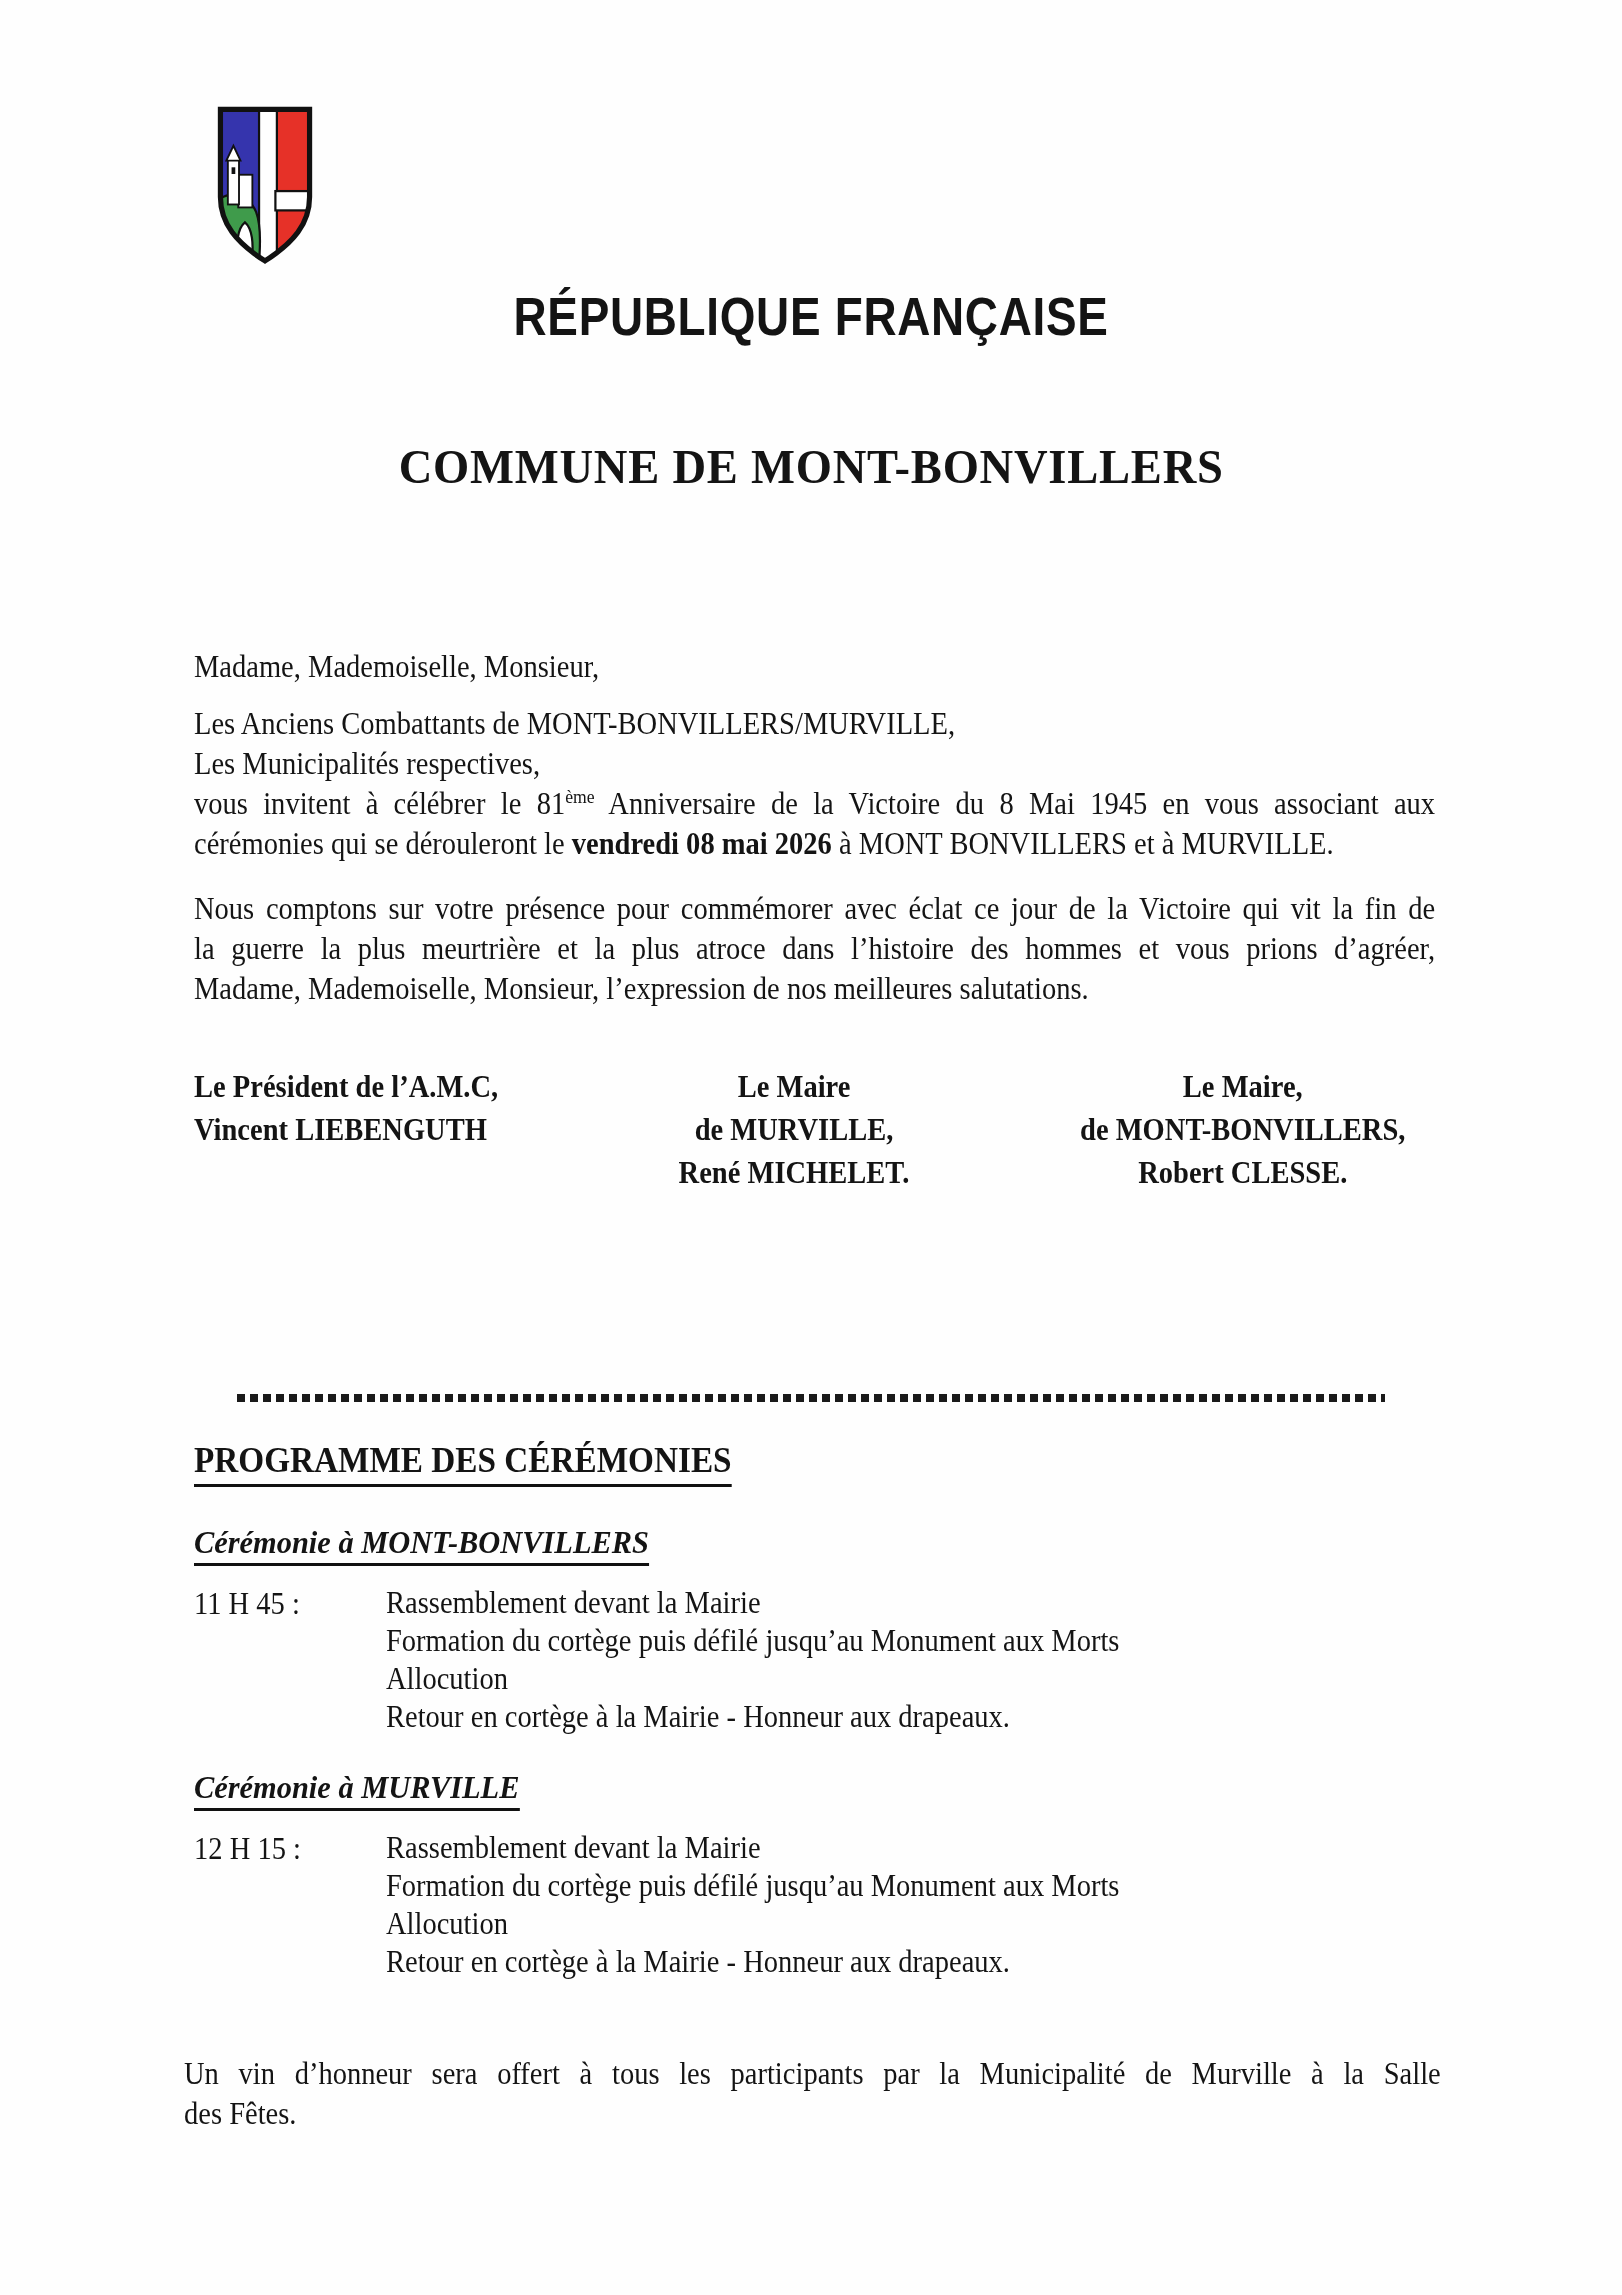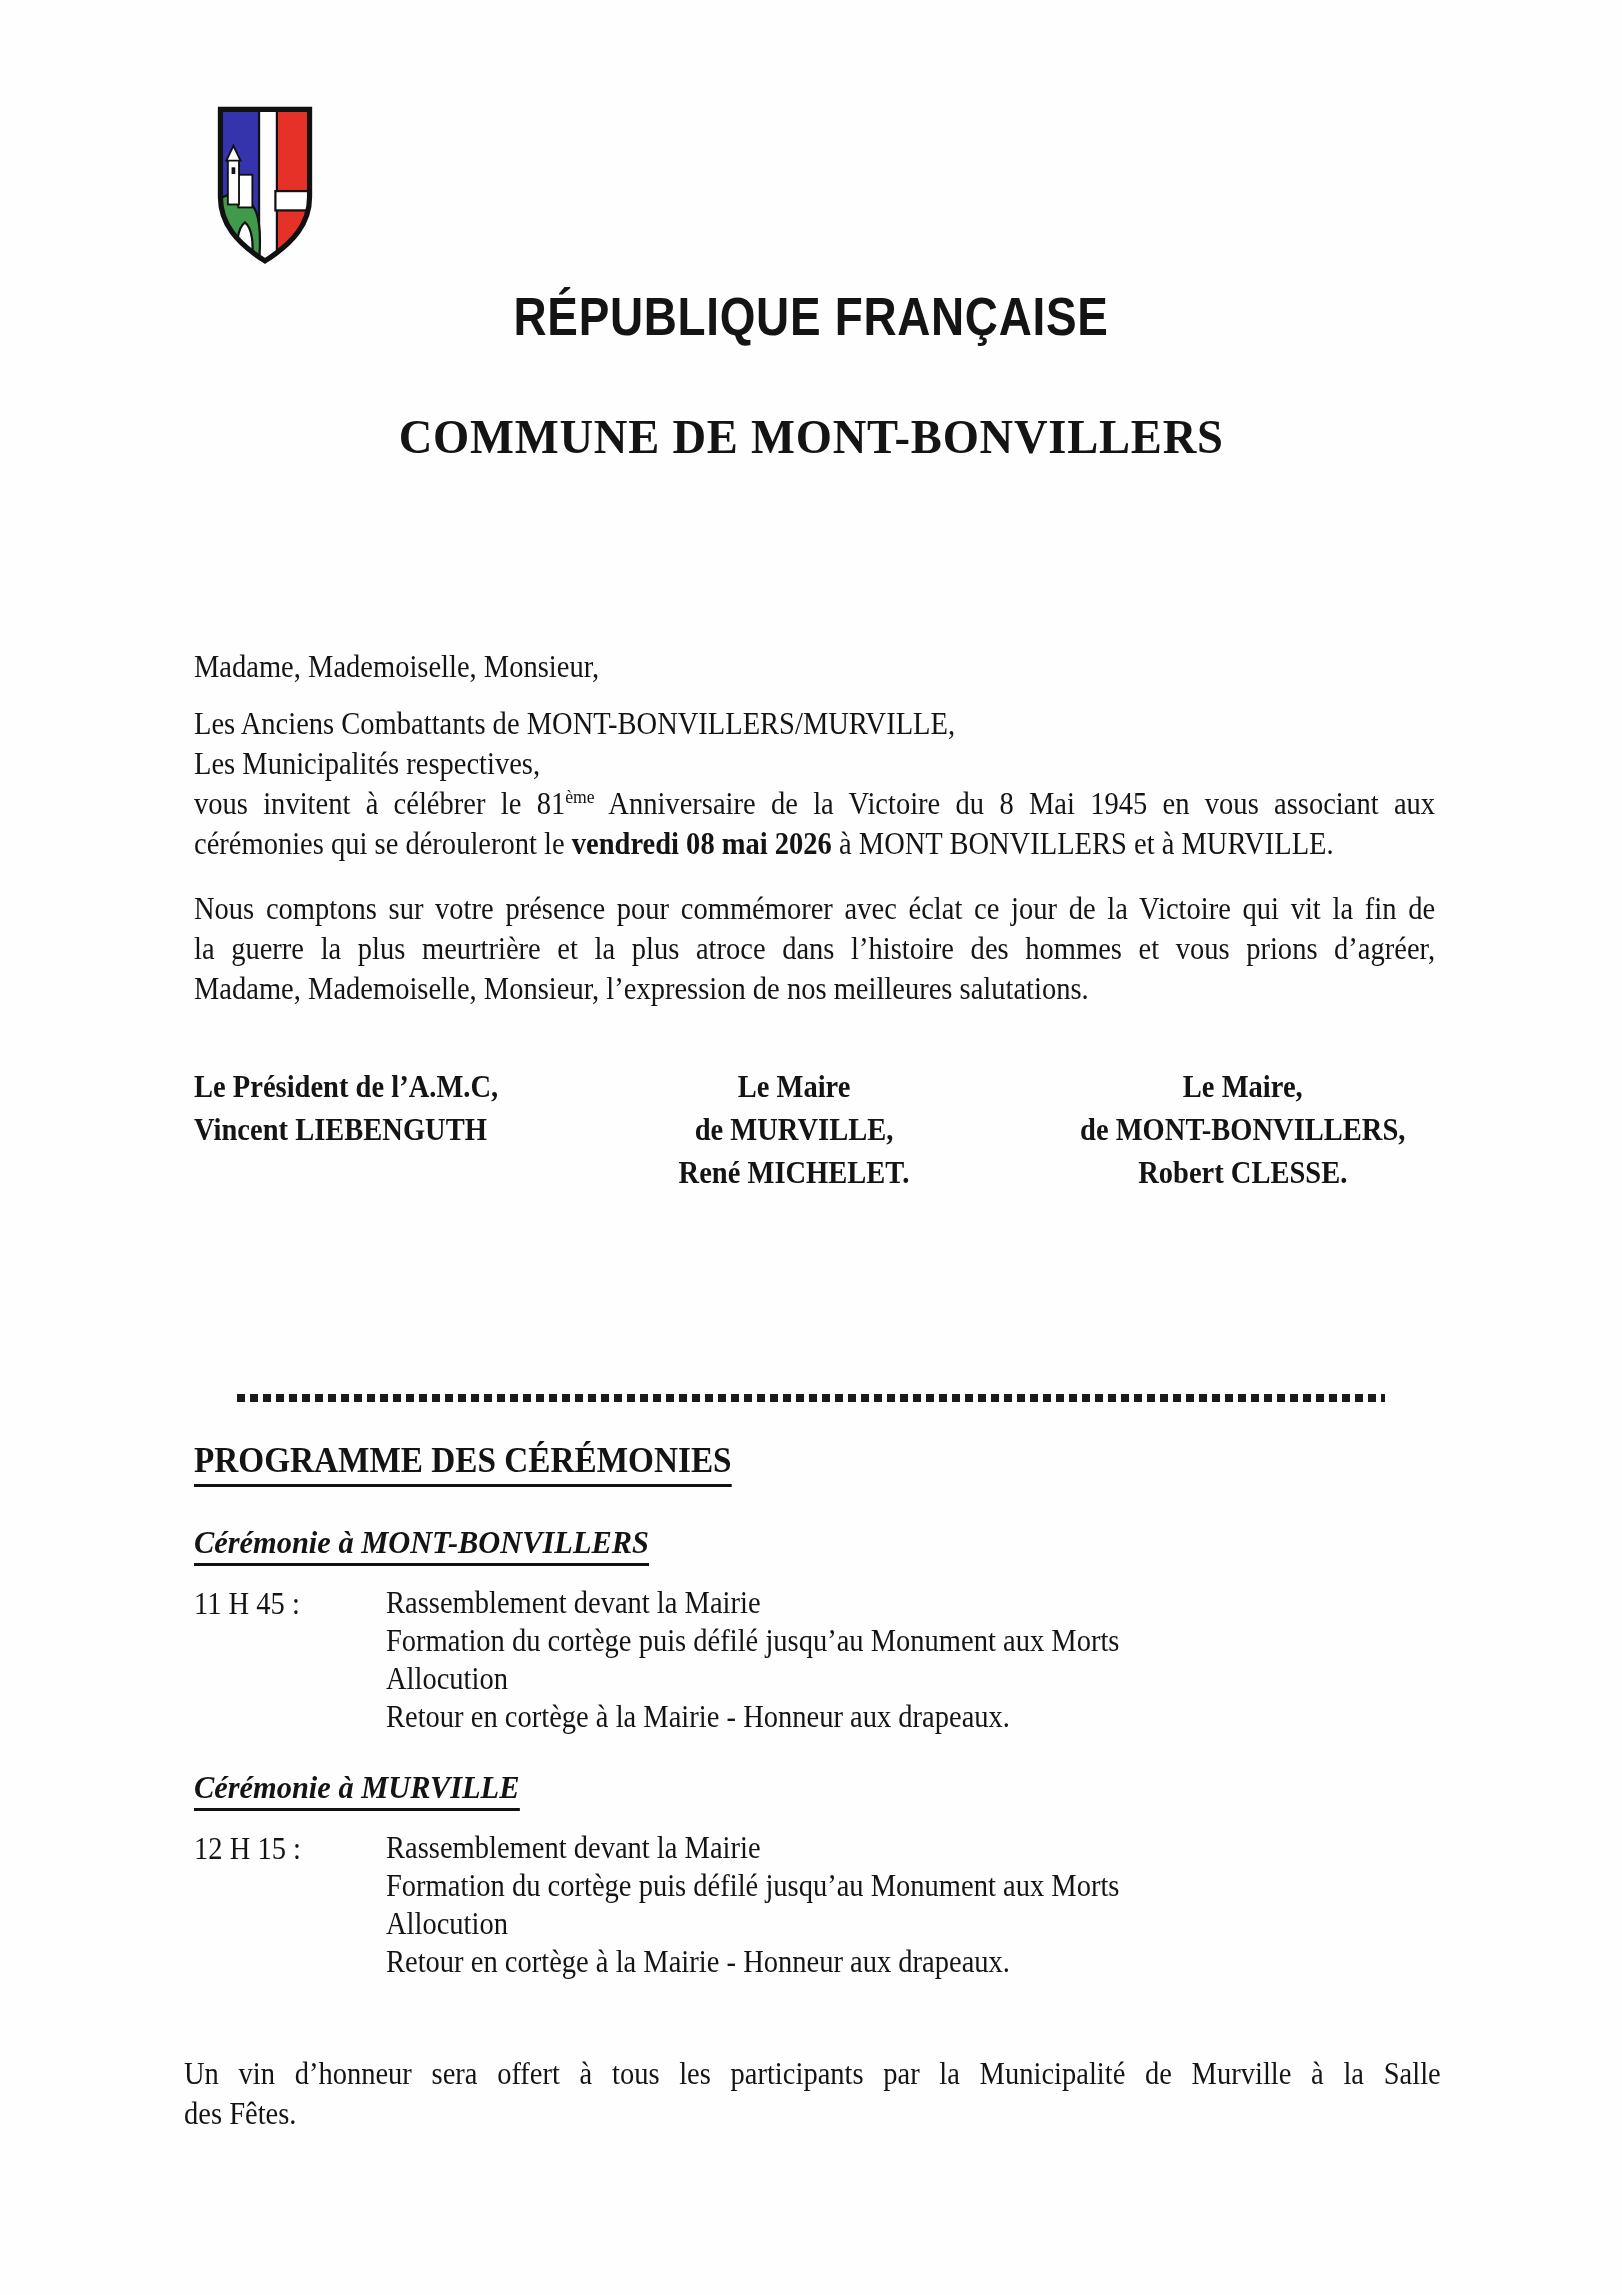--- a/index.html
+++ b/index.html
@@ -101,7 +101,7 @@
   <div class="center-wrap" style="top:289px">
     <div class="t1">RÉPUBLIQUE FRANÇAISE</div>
   </div>
-  <div class="center-wrap" style="top:412px">
+  <div class="center-wrap" style="top:442px">
     <div class="t2">COMMUNE DE MONT-BONVILLERS</div>
   </div>
 

